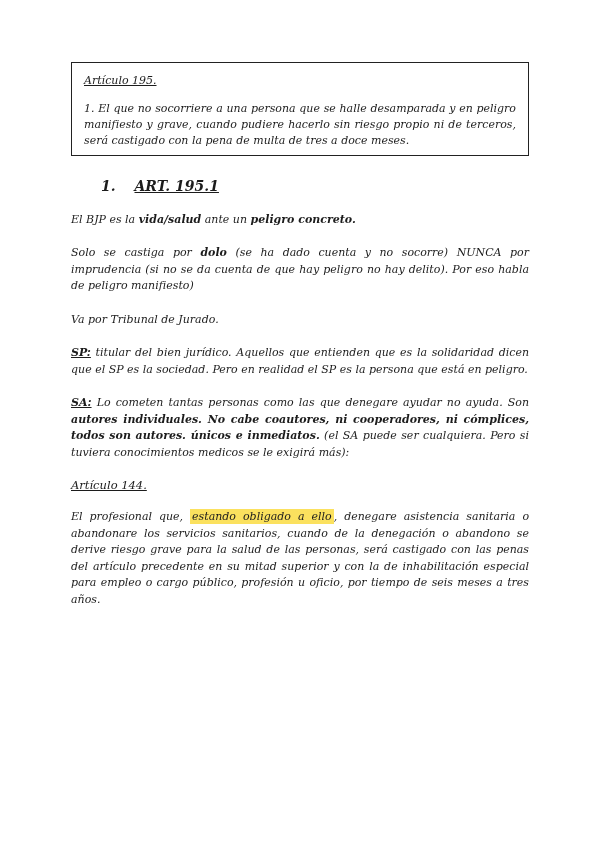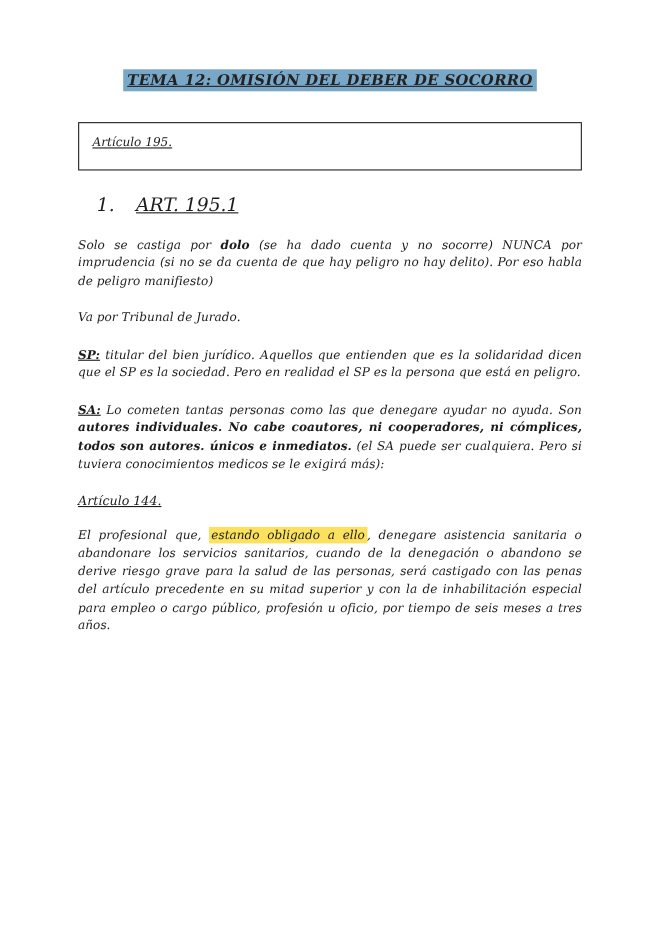--- a/index.html
+++ b/index.html
@@ -90,9 +90,6 @@
 
 <div class="page">
 
-  <div class="title-wrap">
-    <span class="hl hl-blue">TEMA 12: OMISIÓN DEL DEBER DE SOCORRO</span>
-  </div>
 
   <div class="article-box">
     <p class="art-heading">

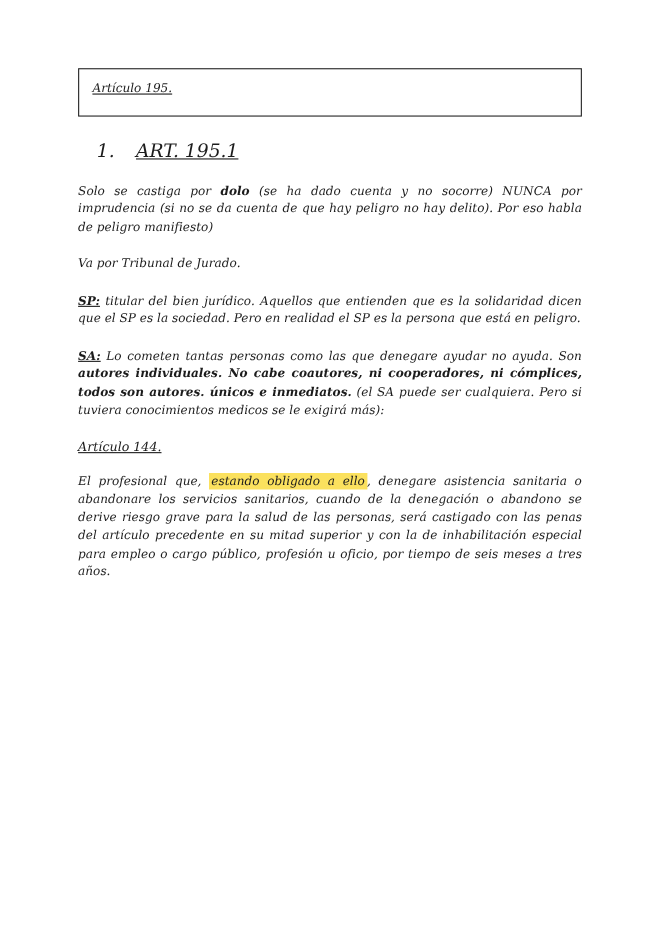--- a/index.html
+++ b/index.html
@@ -95,6 +95,7 @@
     <p class="art-heading">
       <span class="u">Artículo 195.</span>
     </p>
+    <p>1. El que no socorriere a una persona que se halle desamparada y en peligro manifiesto y grave, cuando pudiere hacerlo sin riesgo propio ni de terceros, será castigado con la pena de multa de tres a doce meses.</p>
   </div>
 
 

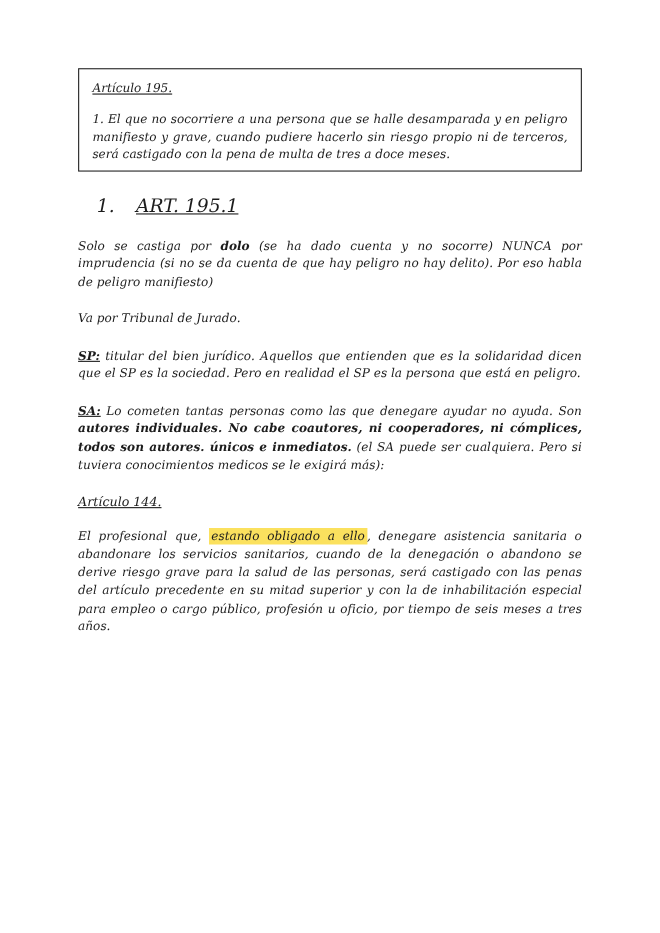--- a/index.html
+++ b/index.html
@@ -67,9 +67,9 @@
   }
 
   .list-item {
-    margin: 0 0 18px 17px;
-    font-size: 17px;
-    font-weight: normal;
+    margin: 0 0 18px 30px;
+    font-size: 14px;
+    font-weight: bold;
   }
   .list-item .num { margin-right: 14px; }
 

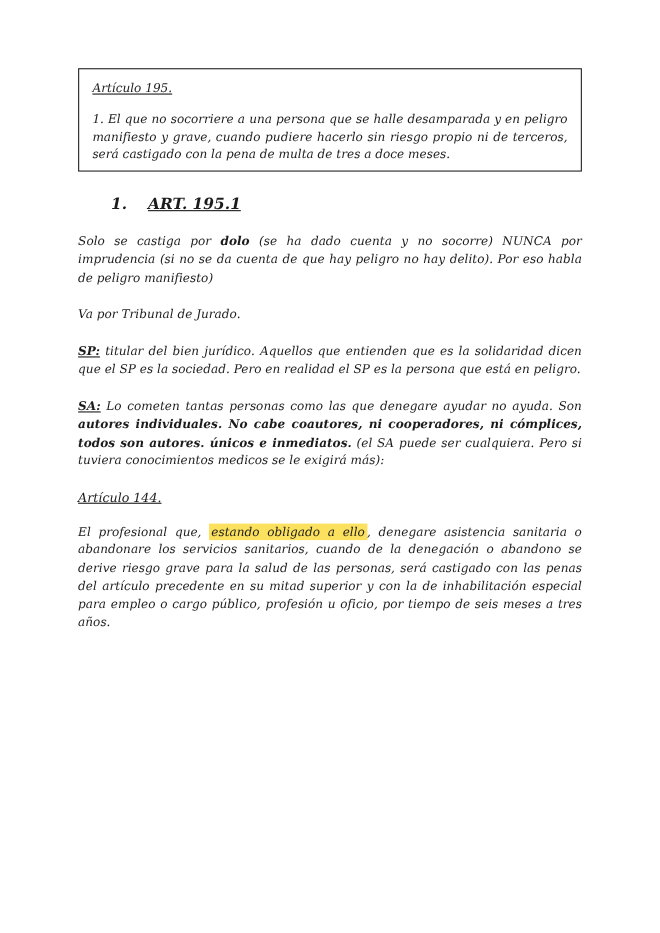--- a/index.html
+++ b/index.html
@@ -104,6 +104,7 @@
     <span class="u">ART. 195.1</span>
   </div>
 
+  <p class="body-p"><span>El BJP es la </span><span class="b">vida/salud</span><span> ante un </span><span class="b">peligro concreto.</span></p>
 
   <p class="body-p"><span>Solo se castiga por </span><span class="b">dolo</span><span> (se ha dado cuenta y no socorre) NUNCA por imprudencia (si no se da cuenta de que hay peligro no hay delito). Por eso habla de peligro manifiesto)</span></p>
 

